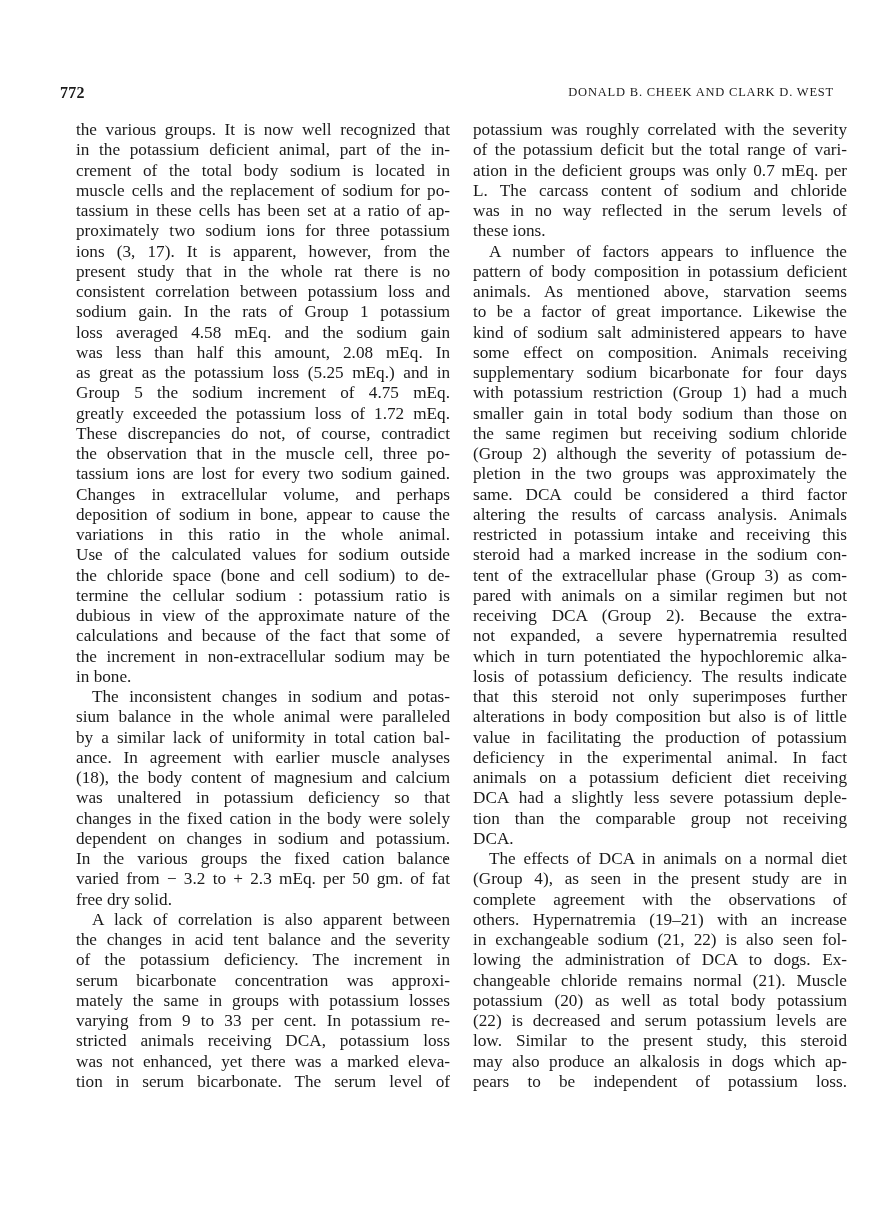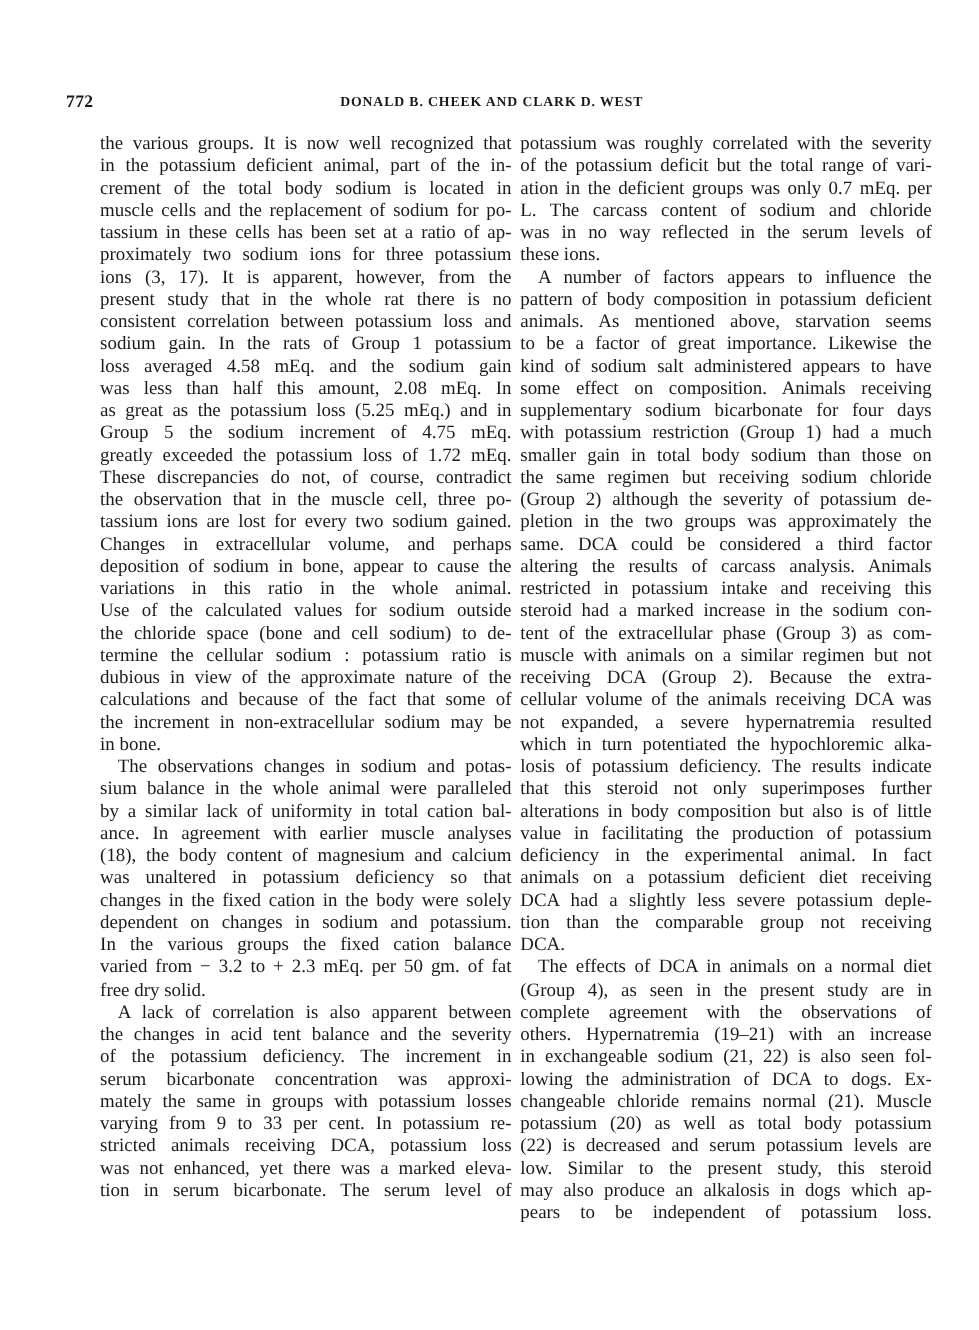--- a/index.html
+++ b/index.html
@@ -6,7 +6,7 @@
   body { width: 890px; height: 1209px; position: relative; overflow: hidden; color: #1a1a1a; }
   .header { position: absolute; top: 84px; left: 60px; width: 774px; height: 22px; }
   .page-number { position: absolute; left: 0; top: 0; font-family: "Liberation Serif", serif; font-size: 16px; font-weight: bold; letter-spacing: 0.3px; }
-  .running-head { position: absolute; left: 0; right: 0; top: 1px; text-align: center; font-family: "Liberation Serif", serif; font-size: 12.5px; font-weight: bold; letter-spacing: 0.8px; }
+  .running-head { position: absolute; left: 0; right: 0; top: 1px; text-align: right; font-family: "Liberation Serif", serif; font-size: 12.5px; font-weight: normal; letter-spacing: 0.8px; }
   .column { position: absolute; top: 120px; width: 374px; font-family: "Liberation Serif", serif; font-size: 17.2px; }
   .col-left { left: 91px; }
   .col-right { left: 473px; }

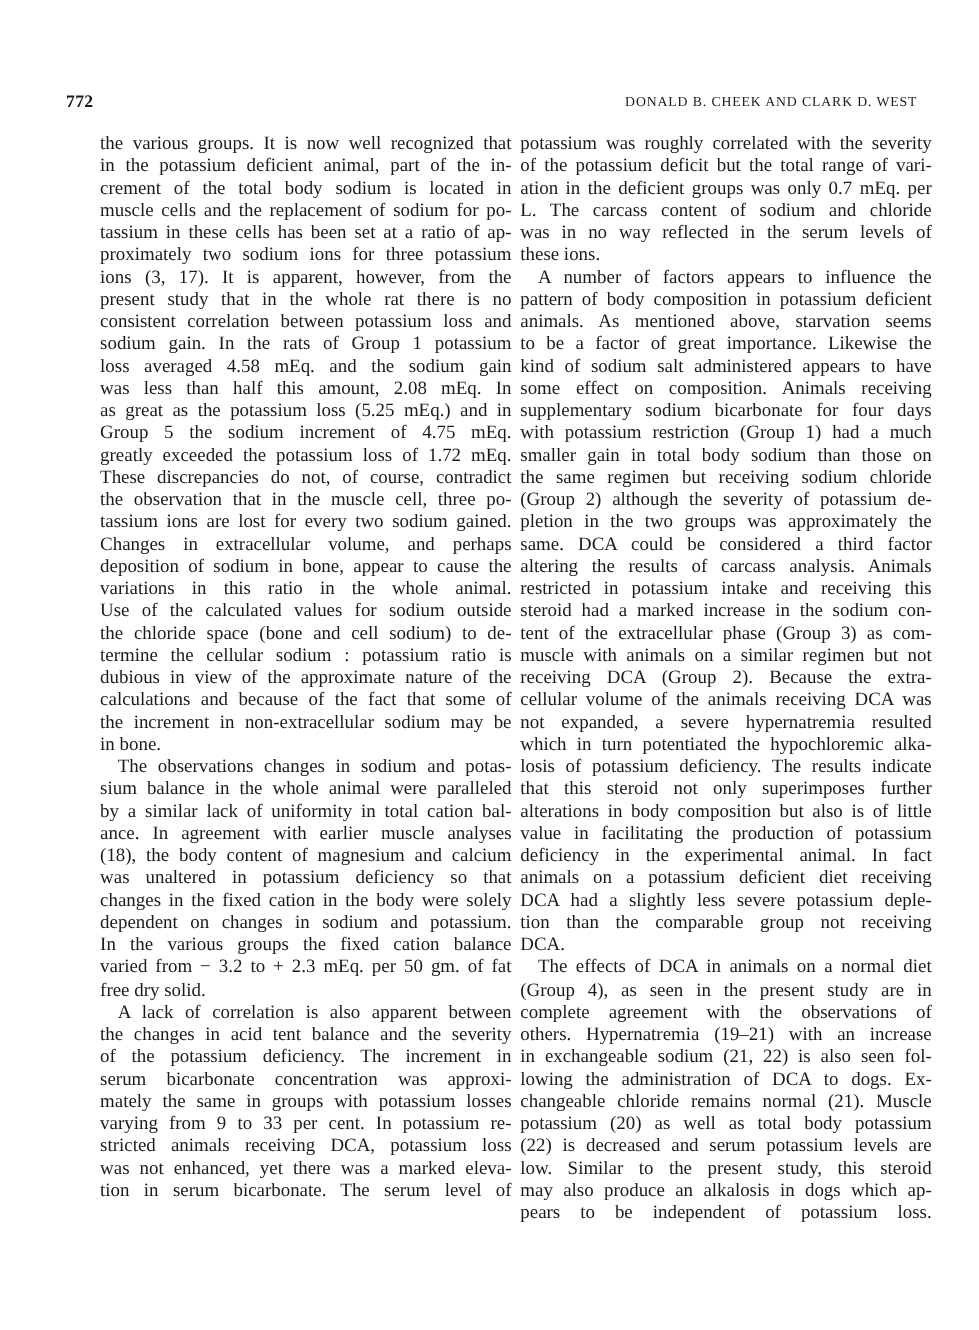--- a/index.html
+++ b/index.html
@@ -8,7 +8,7 @@
   .page-number { position: absolute; left: 0; top: 0; font-family: "Liberation Serif", serif; font-size: 16px; font-weight: bold; letter-spacing: 0.3px; }
   .running-head { position: absolute; left: 0; right: 0; top: 1px; text-align: right; font-family: "Liberation Serif", serif; font-size: 12.5px; font-weight: normal; letter-spacing: 0.8px; }
   .column { position: absolute; top: 120px; width: 374px; font-family: "Liberation Serif", serif; font-size: 17.2px; }
-  .col-left { left: 91px; }
+  .col-left { left: 76px; }
   .col-right { left: 473px; }
   .line { height: 20.25px; line-height: 20.25px; white-space: nowrap; text-align: justify; text-align-last: justify; }
   .line.last { text-align-last: left; }

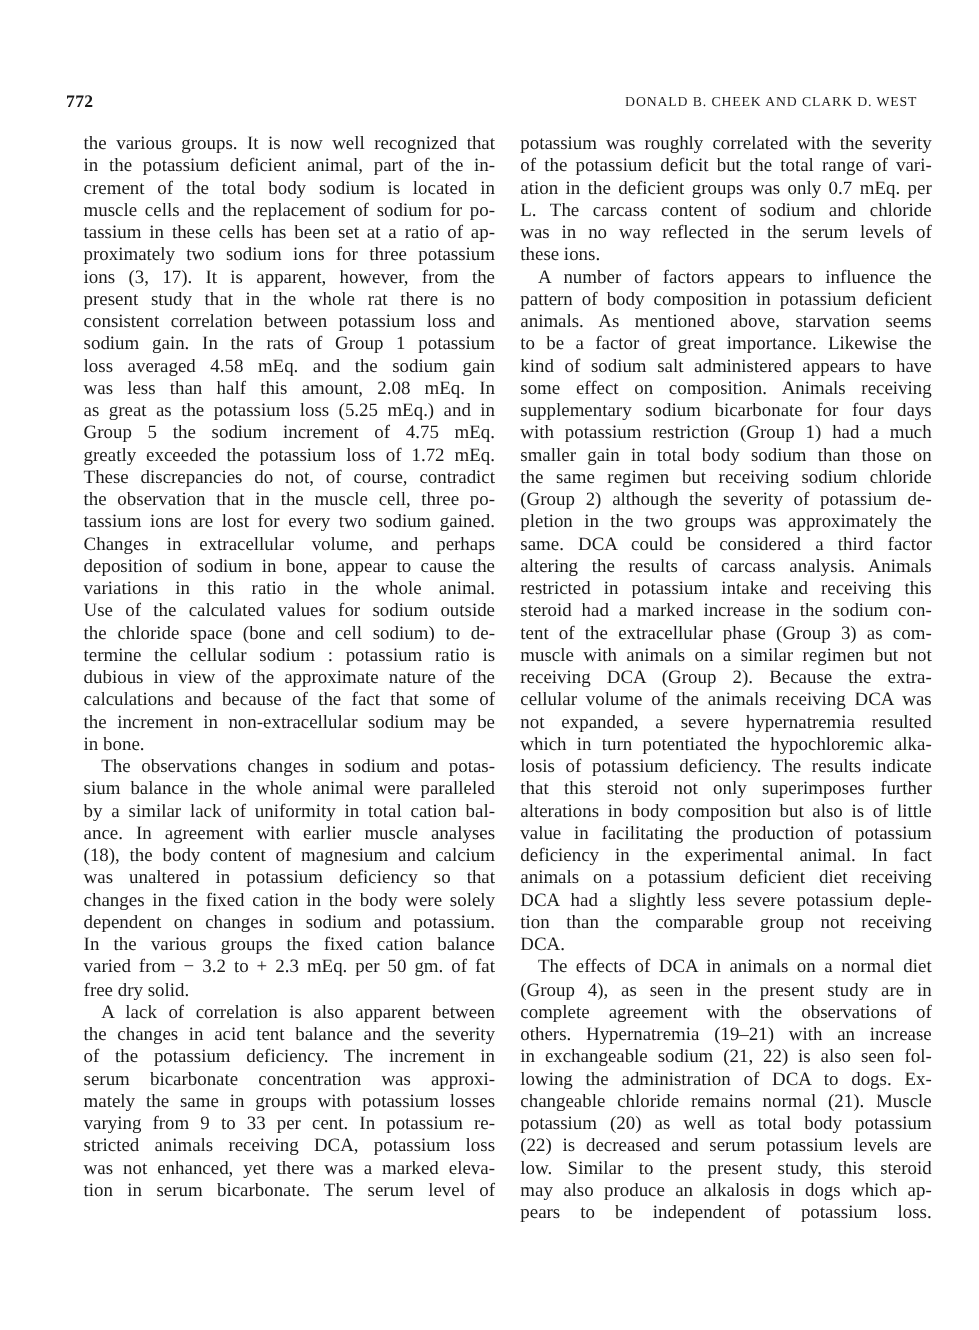--- a/index.html
+++ b/index.html
@@ -97,7 +97,7 @@
     <div class="line">restricted in potassium intake and receiving this</div>
     <div class="line">steroid had a marked increase in the sodium con-</div>
     <div class="line">tent of the extracellular phase (Group 3) as com-</div>
-    <div class="line">muscle with animals on a similar regimen but not</div>
+    <div class="line">pared with animals on a similar regimen but not</div>
     <div class="line">receiving DCA (Group 2).  Because the extra-</div>
     <div class="line">cellular volume of the animals receiving DCA was</div>
     <div class="line">not expanded, a severe hypernatremia resulted</div>

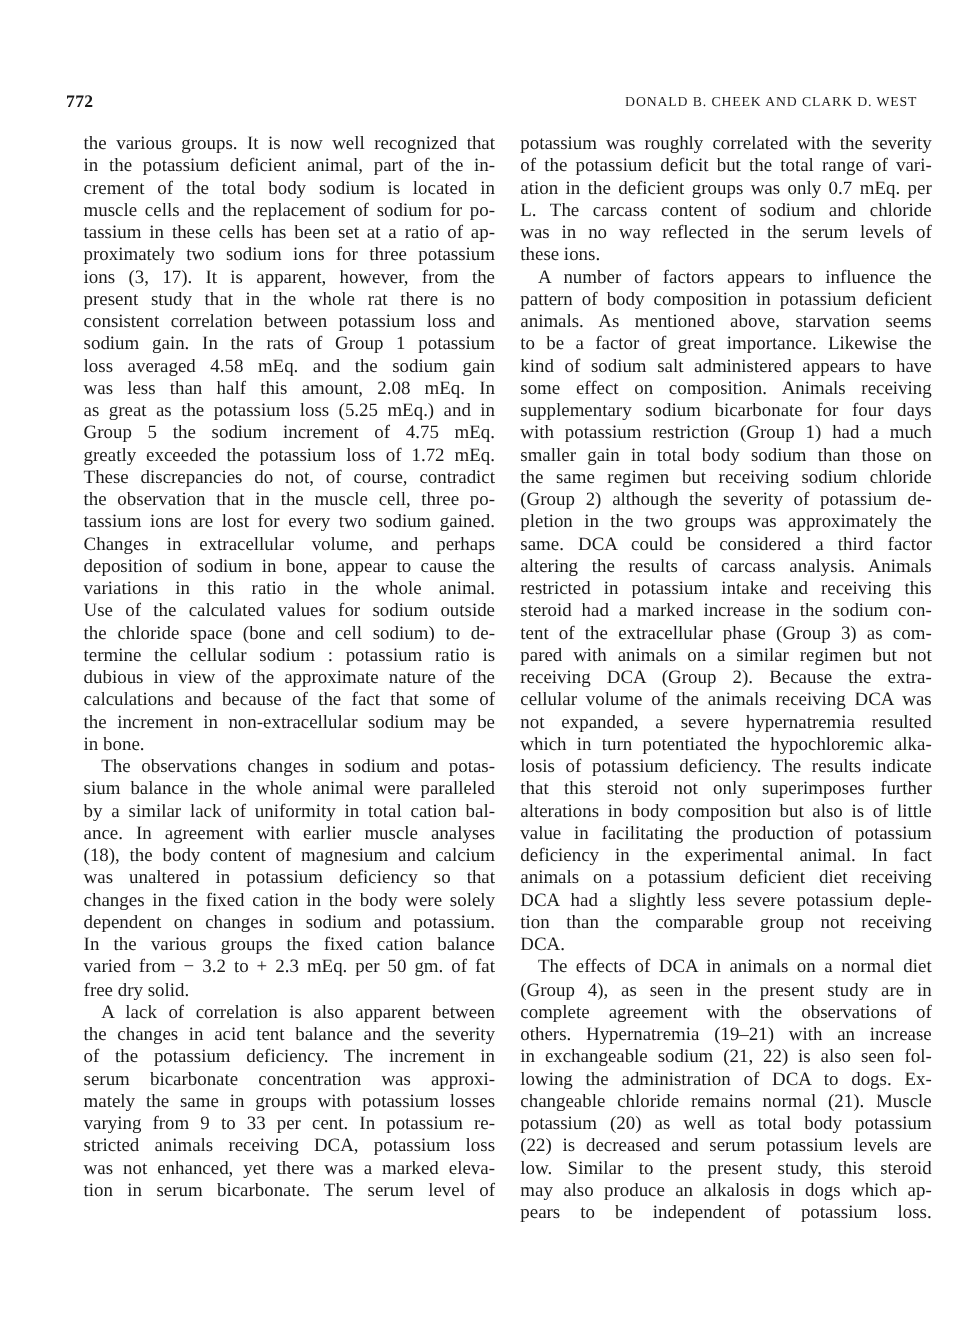--- a/index.html
+++ b/index.html
@@ -99,7 +99,6 @@
     <div class="line">tent of the extracellular phase (Group 3) as com-</div>
     <div class="line">pared with animals on a similar regimen but not</div>
     <div class="line">receiving DCA (Group 2).  Because the extra-</div>
-    <div class="line">cellular volume of the animals receiving DCA was</div>
     <div class="line">not expanded, a severe hypernatremia resulted</div>
     <div class="line">which in turn potentiated the hypochloremic alka-</div>
     <div class="line">losis of potassium deficiency.  The results indicate</div>

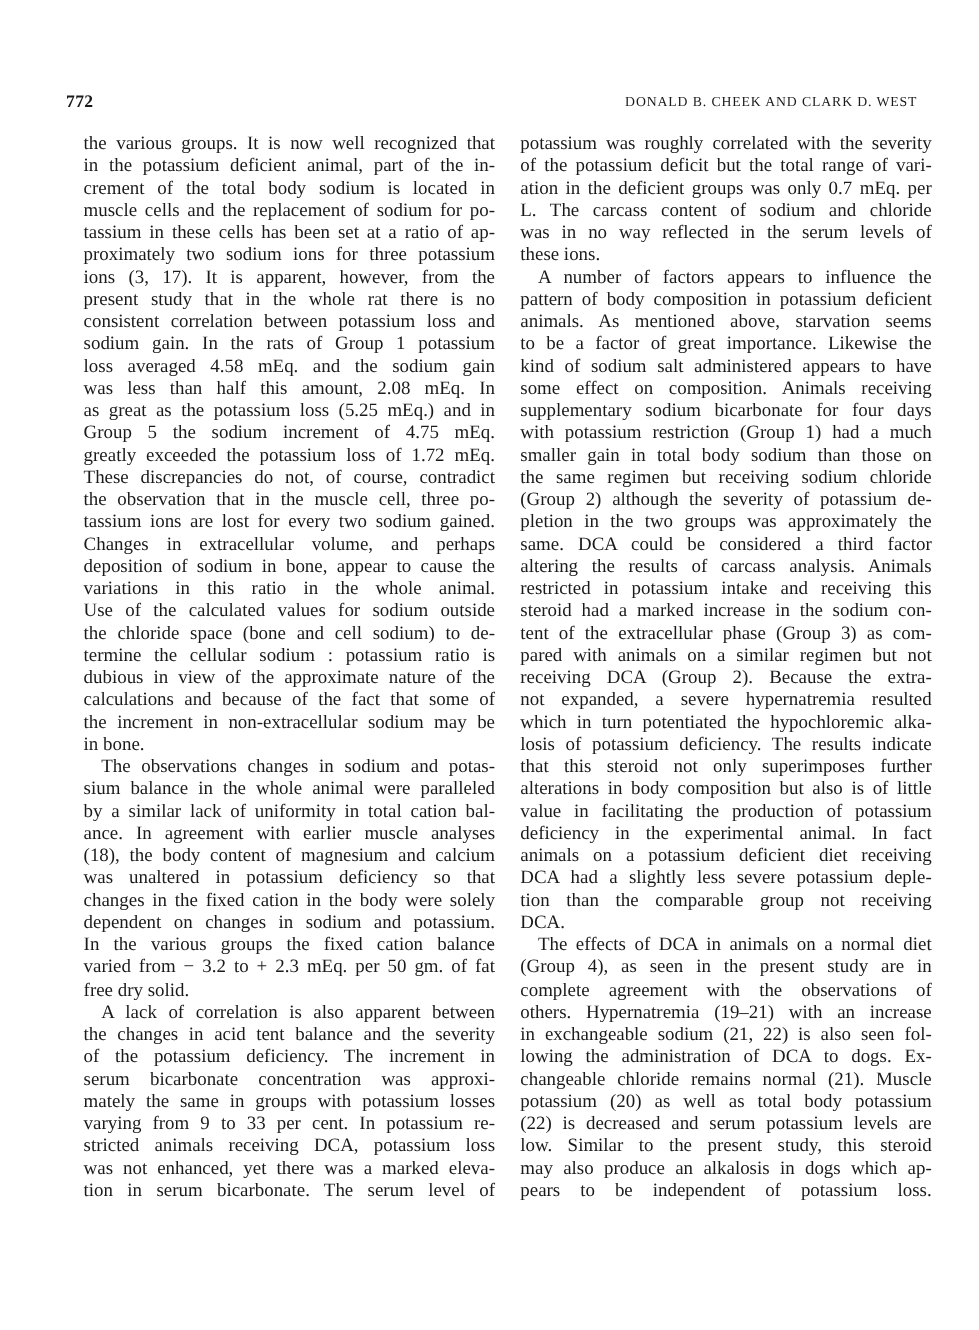--- a/index.html
+++ b/index.html
@@ -52,7 +52,7 @@
     <div class="line">calculations and because of the fact that some of</div>
     <div class="line">the increment in non-extracellular sodium may be</div>
     <div class="line last">in bone.</div>
-    <div class="line indent">The observations changes in sodium and potas-</div>
+    <div class="line indent">The inconsistent changes in sodium and potas-</div>
     <div class="line">sium balance in the whole animal were paralleled</div>
     <div class="line">by a similar lack of uniformity in total cation bal-</div>
     <div class="line">ance.  In agreement with earlier muscle analyses</div>

